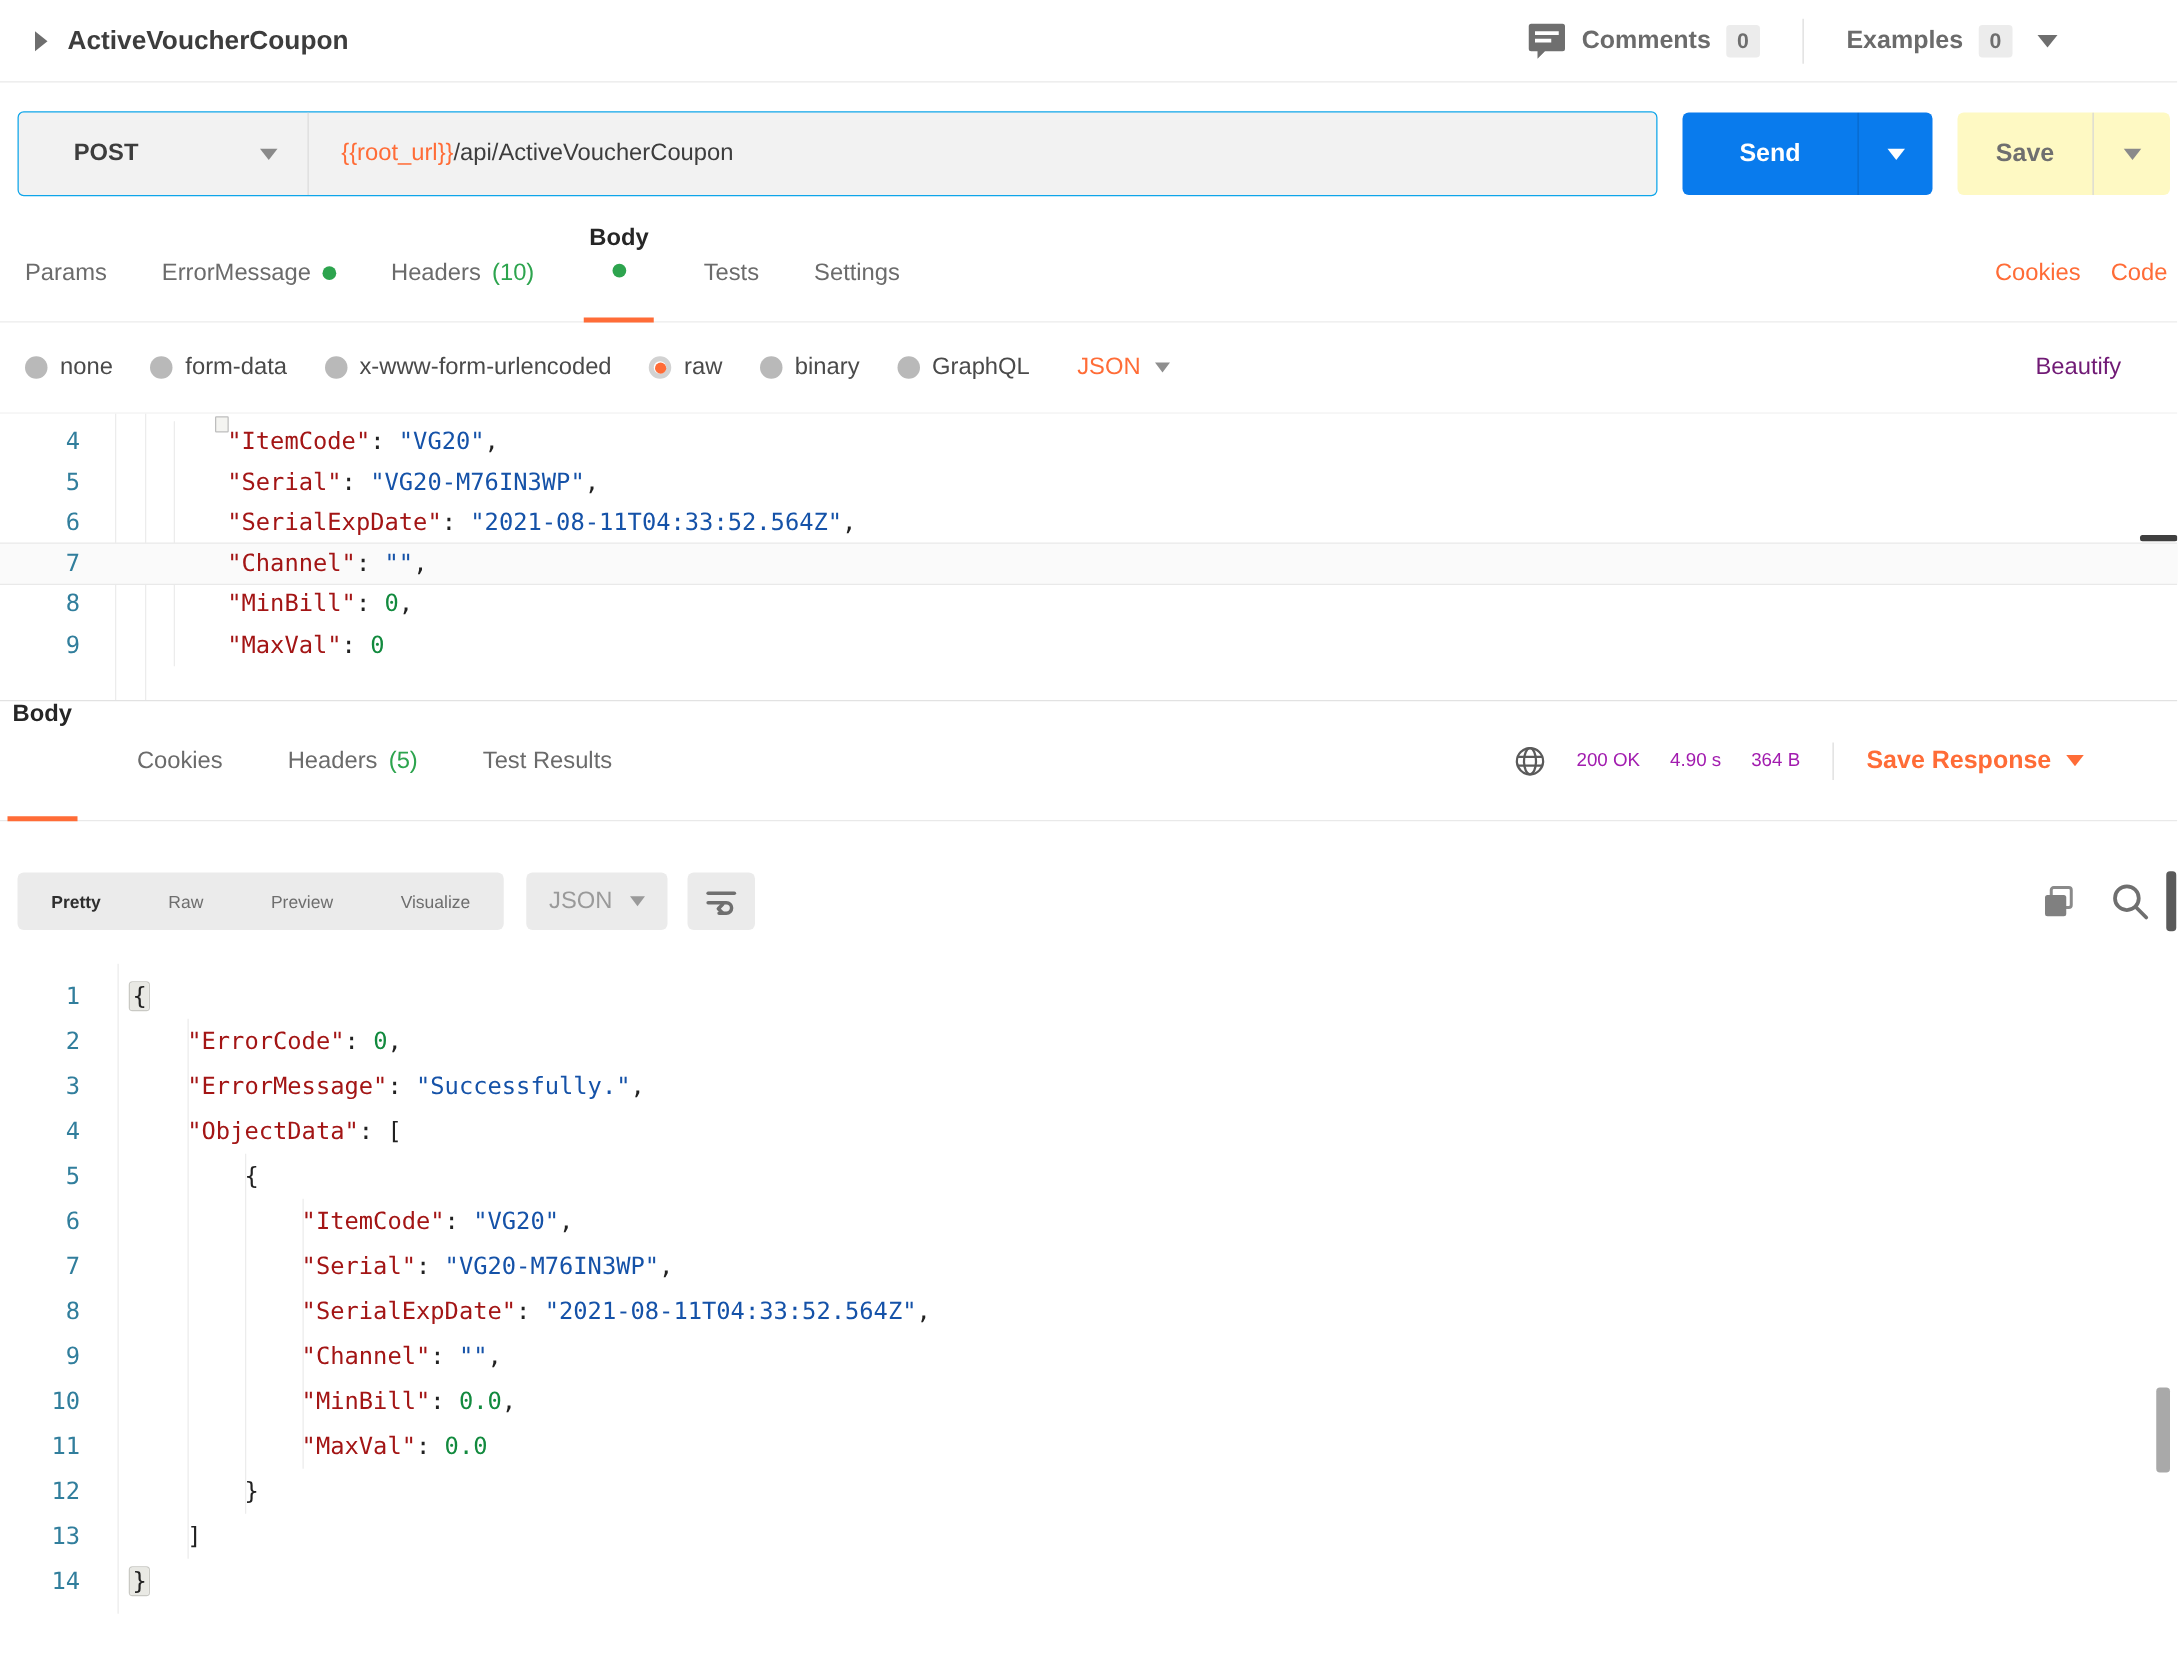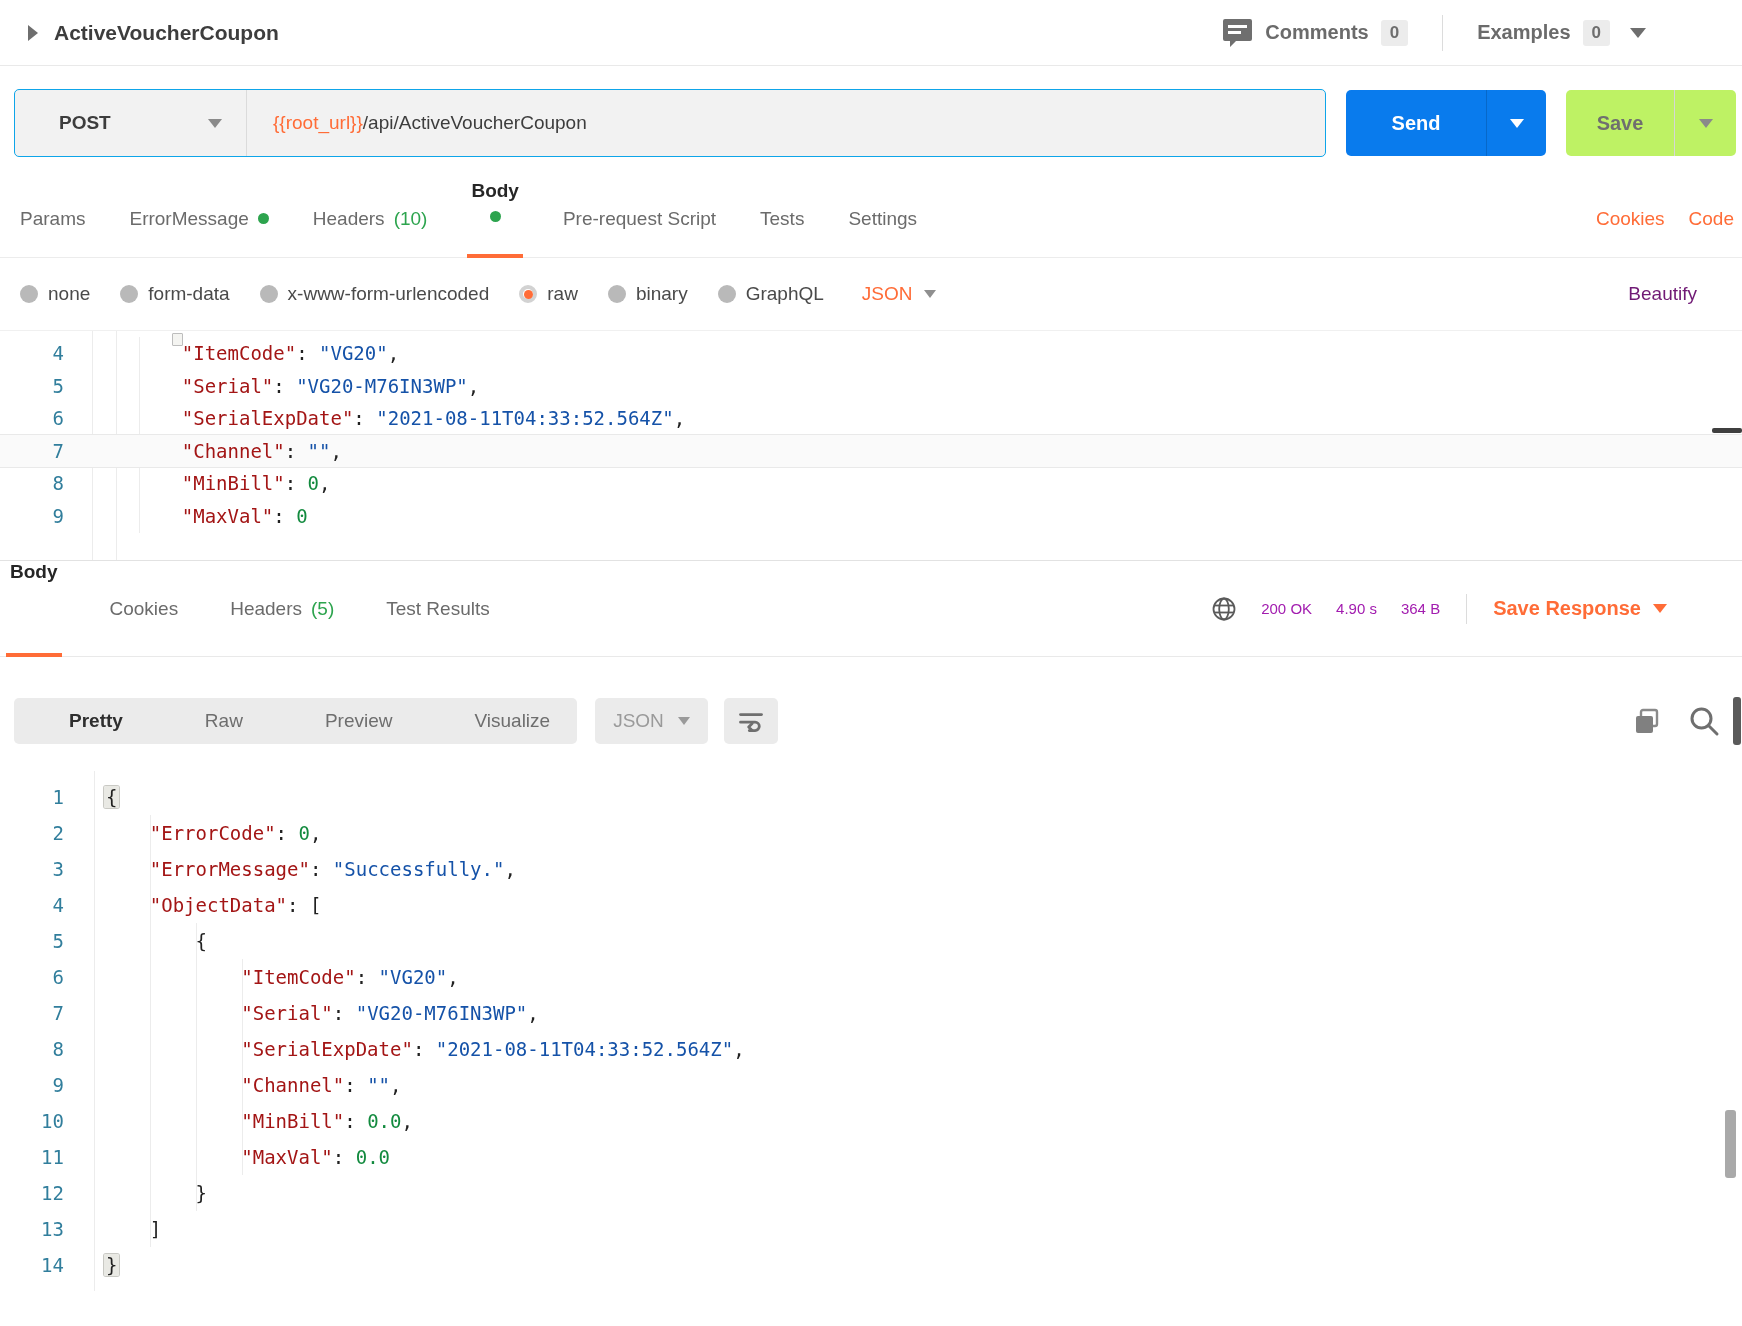--- a/index.html
+++ b/index.html
@@ -31,7 +31,7 @@
   .send-main { flex:1; display:flex; align-items:center; justify-content:center; color:#fff; font-size:20px; font-weight:600; }
   .send-caret { width:60px; display:flex; align-items:center; justify-content:center; border-left:1px solid rgba(0,0,0,0.15); }
   .send-caret .c { width:0;height:0;border-left:7px solid transparent;border-right:7px solid transparent;border-top:9px solid #fff; }
-  .save { margin-left:20px; width:170px; height:66px; background:#bef264; border-radius:5px; display:flex; overflow:hidden; cursor:pointer; }
+  .save { margin-left:20px; width:170px; height:66px; background:#fef9c3; border-radius:5px; display:flex; overflow:hidden; cursor:pointer; }
   .save-main { flex:1; display:flex; align-items:center; justify-content:center; color:#6f6f6f; font-size:20px; font-weight:600; }
   .save-caret { width:62px; display:flex; align-items:center; justify-content:center; border-left:1px solid #d6d6d6; }
   .save-caret .c { width:0;height:0;border-left:7px solid transparent;border-right:7px solid transparent;border-top:9px solid #8a8a8a; }

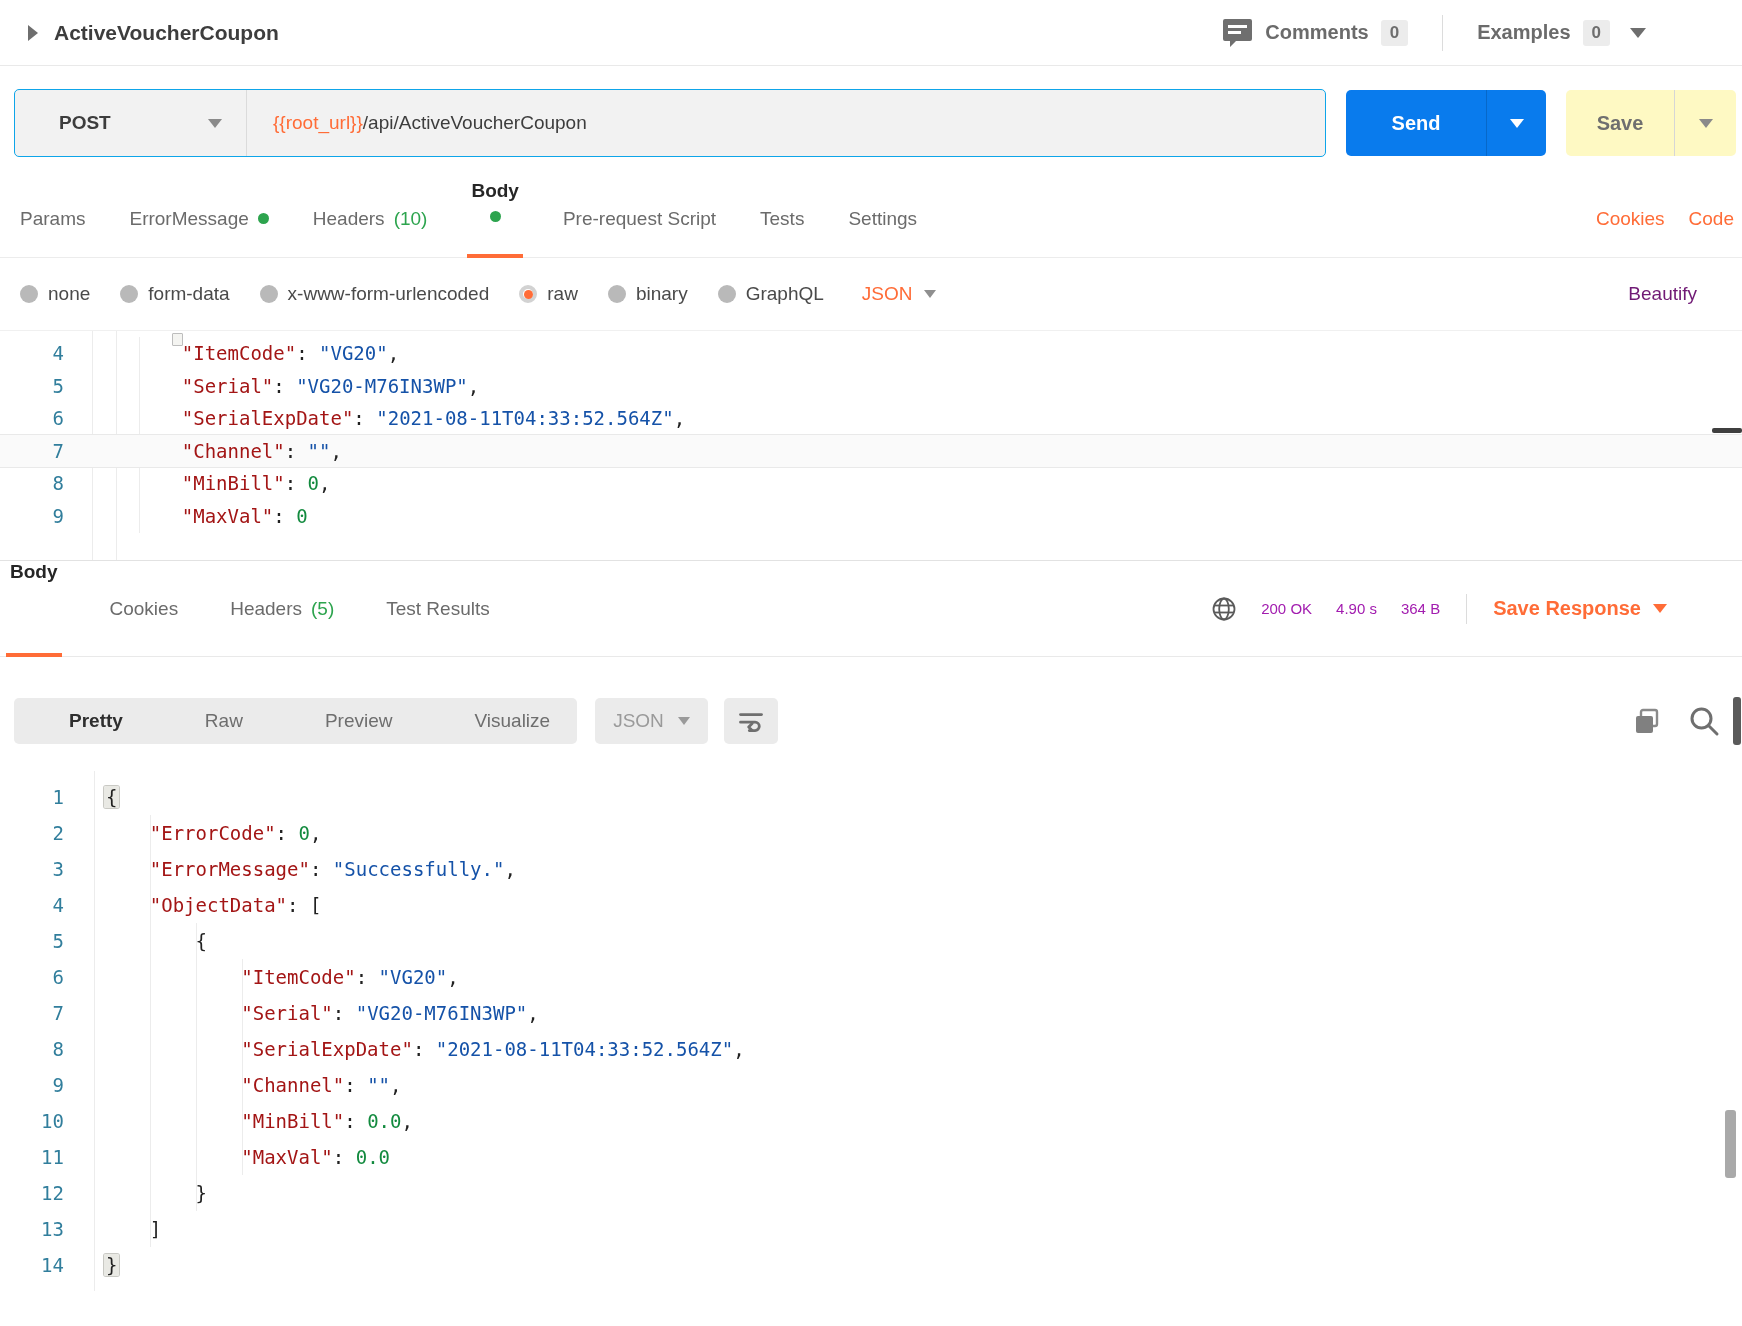--- a/index.html
+++ b/index.html
@@ -168,9 +168,6 @@
         <span class="dot"></span>
       </div>
     <div class="tab">
-        <span>Pre-request Script</span>
-      </div>
-    <div class="tab">
         <span>Tests</span>
       </div>
     <div class="tab">

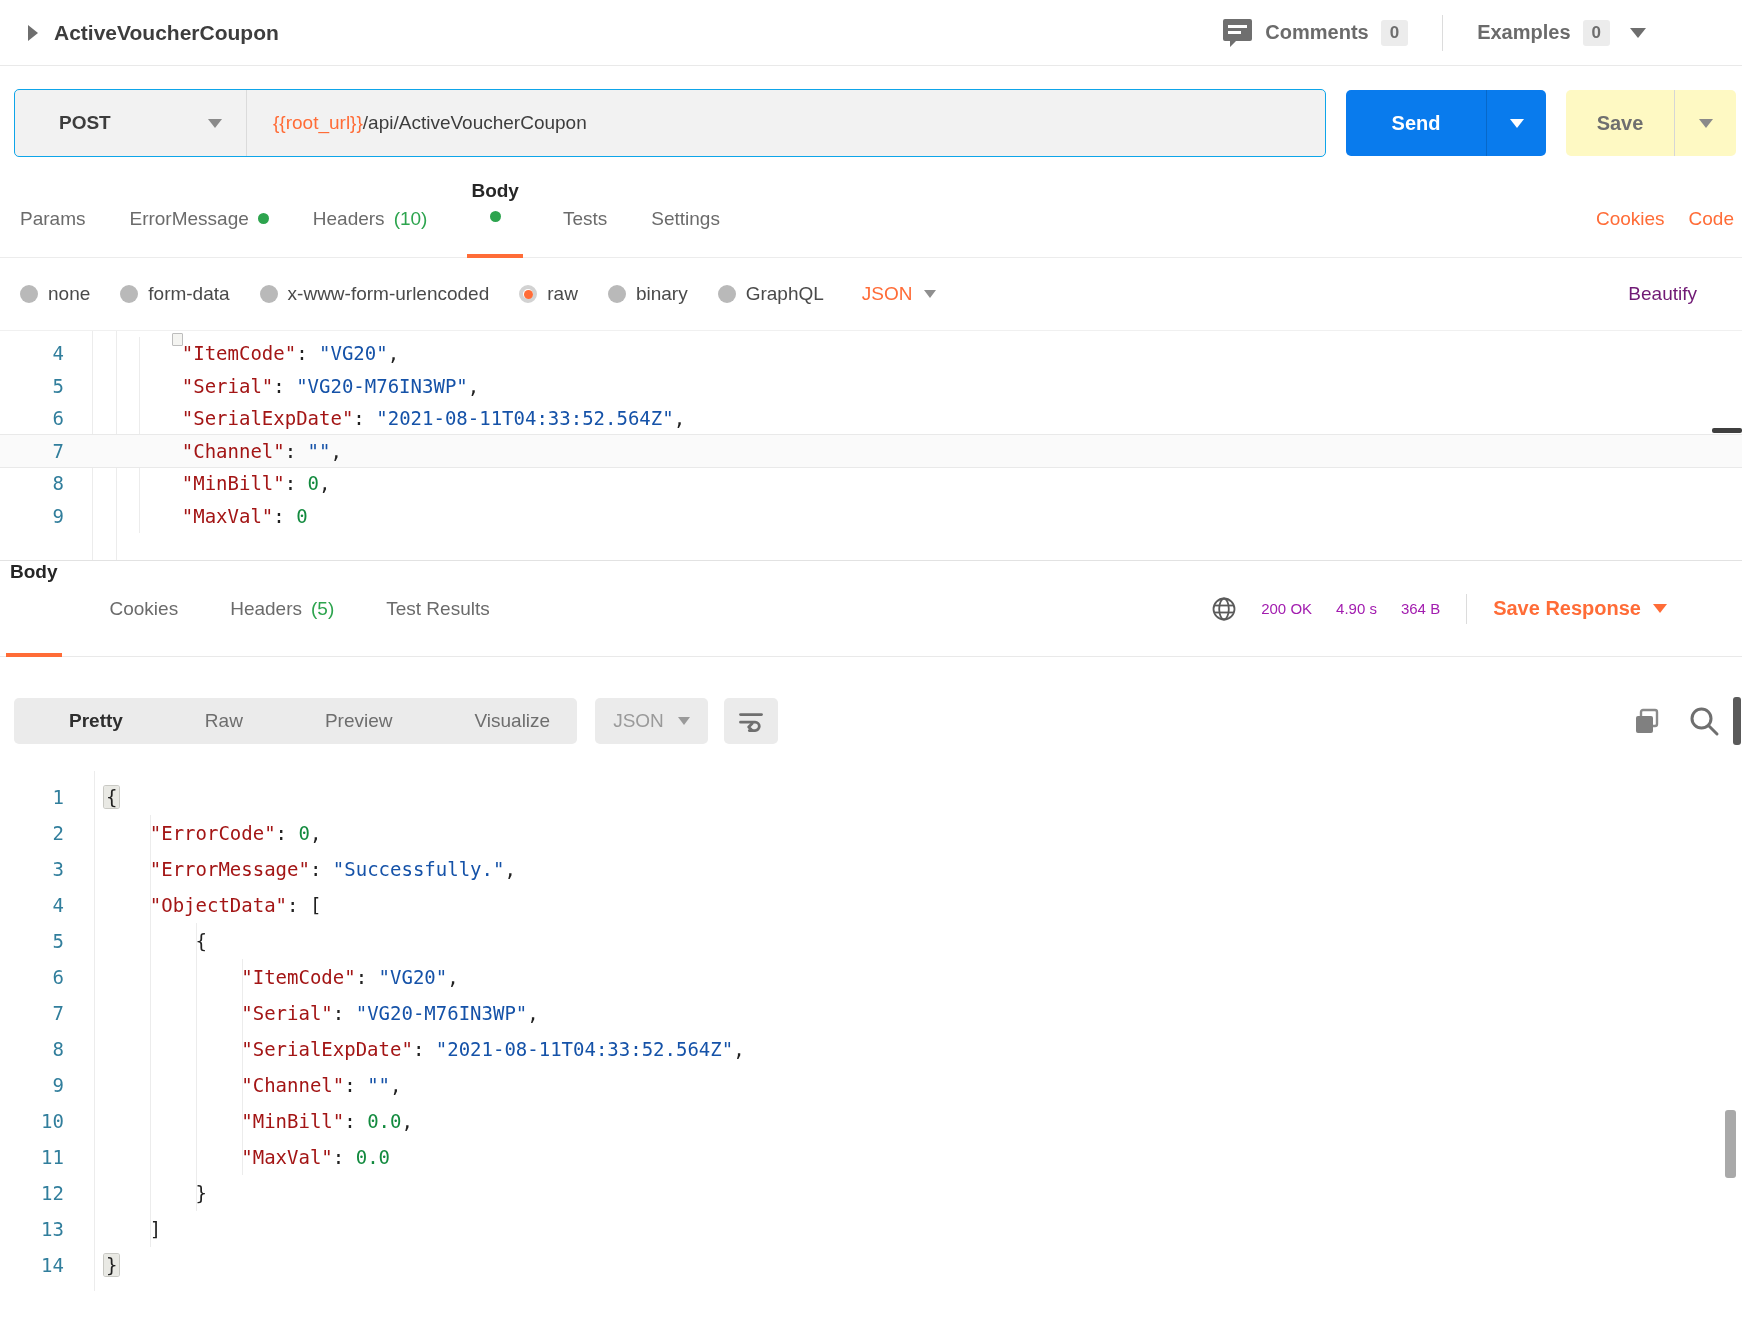--- a/index.html
+++ b/index.html
@@ -80,7 +80,7 @@
   
   .restool { height:114px; display:flex; align-items:center; padding:40px 22px 27px 14px; }
   .seg { display:flex; background:#ebebeb; border-radius:5px; height:46px; align-items:center; }
-  .seg-item { padding:0 27px; font-size:19px; color:#6e6e6e; line-height:46px; cursor:pointer;margin-left:28px; }
+  .seg-item { padding:0 27px; font-size:14px; color:#6e6e6e; line-height:46px; cursor:pointer; }
   .seg-item.active { color:#2e2e2e; font-weight:600; }
   .tool-json { margin-left:18px; height:46px; background:#ebebeb; border-radius:5px; display:flex; align-items:center; gap:14px; padding:0 18px; color:#9a9a9a; font-size:19px; cursor:pointer; }
   .tool-json .c { width:0;height:0;border-left:6px solid transparent;border-right:6px solid transparent;border-top:8px solid #9a9a9a; }

